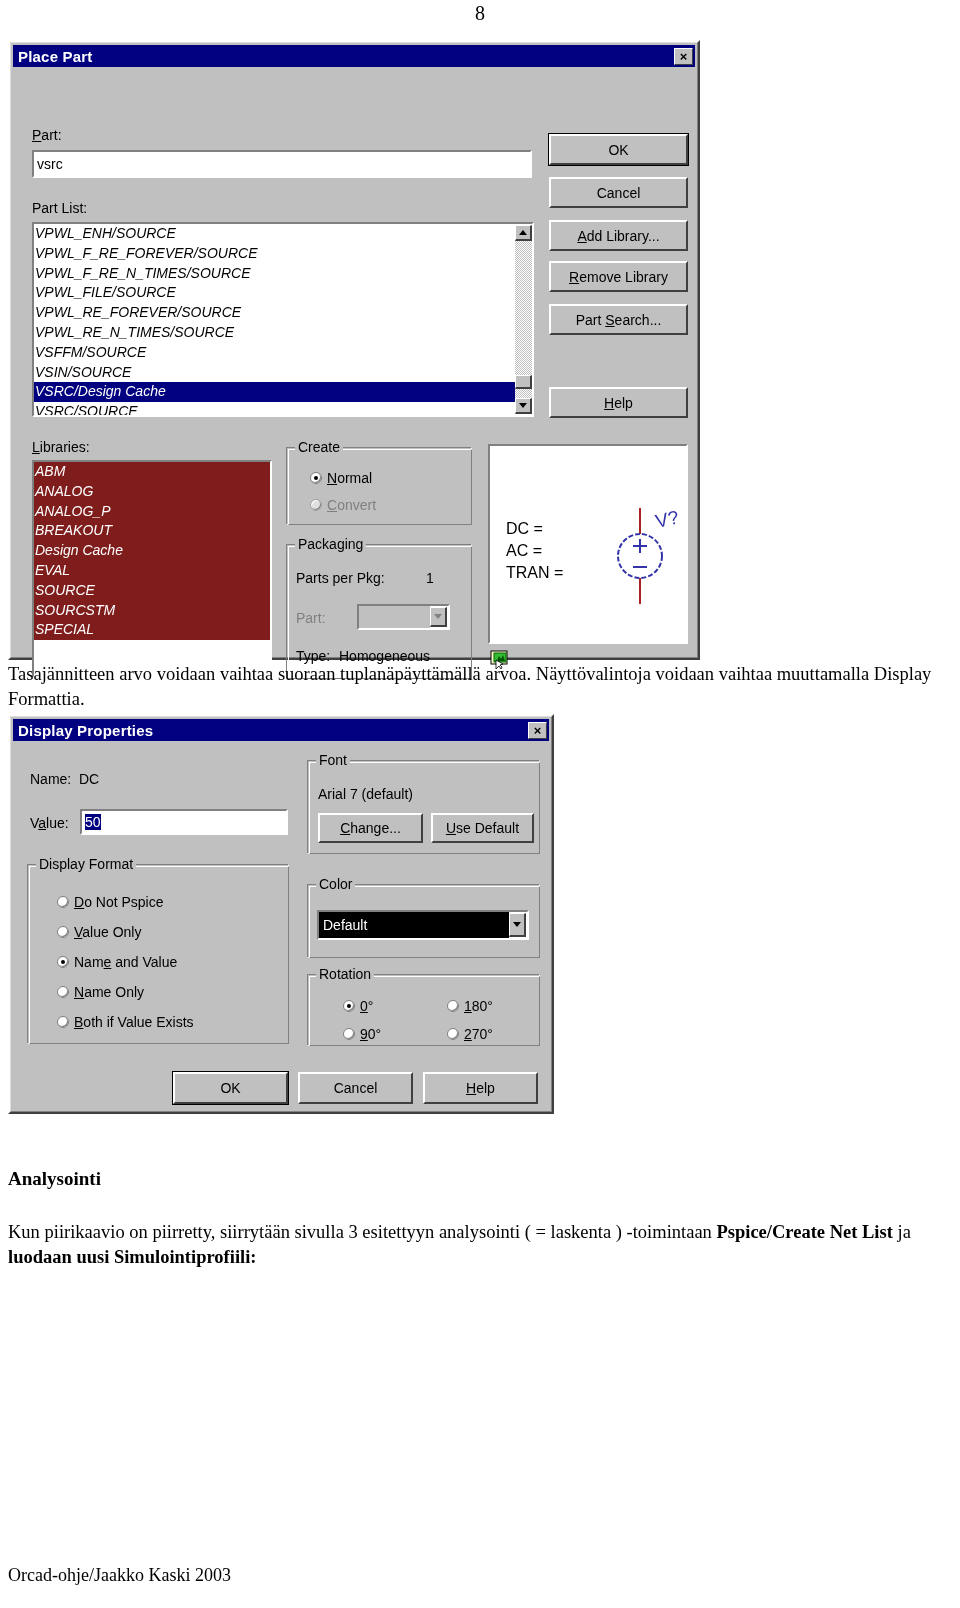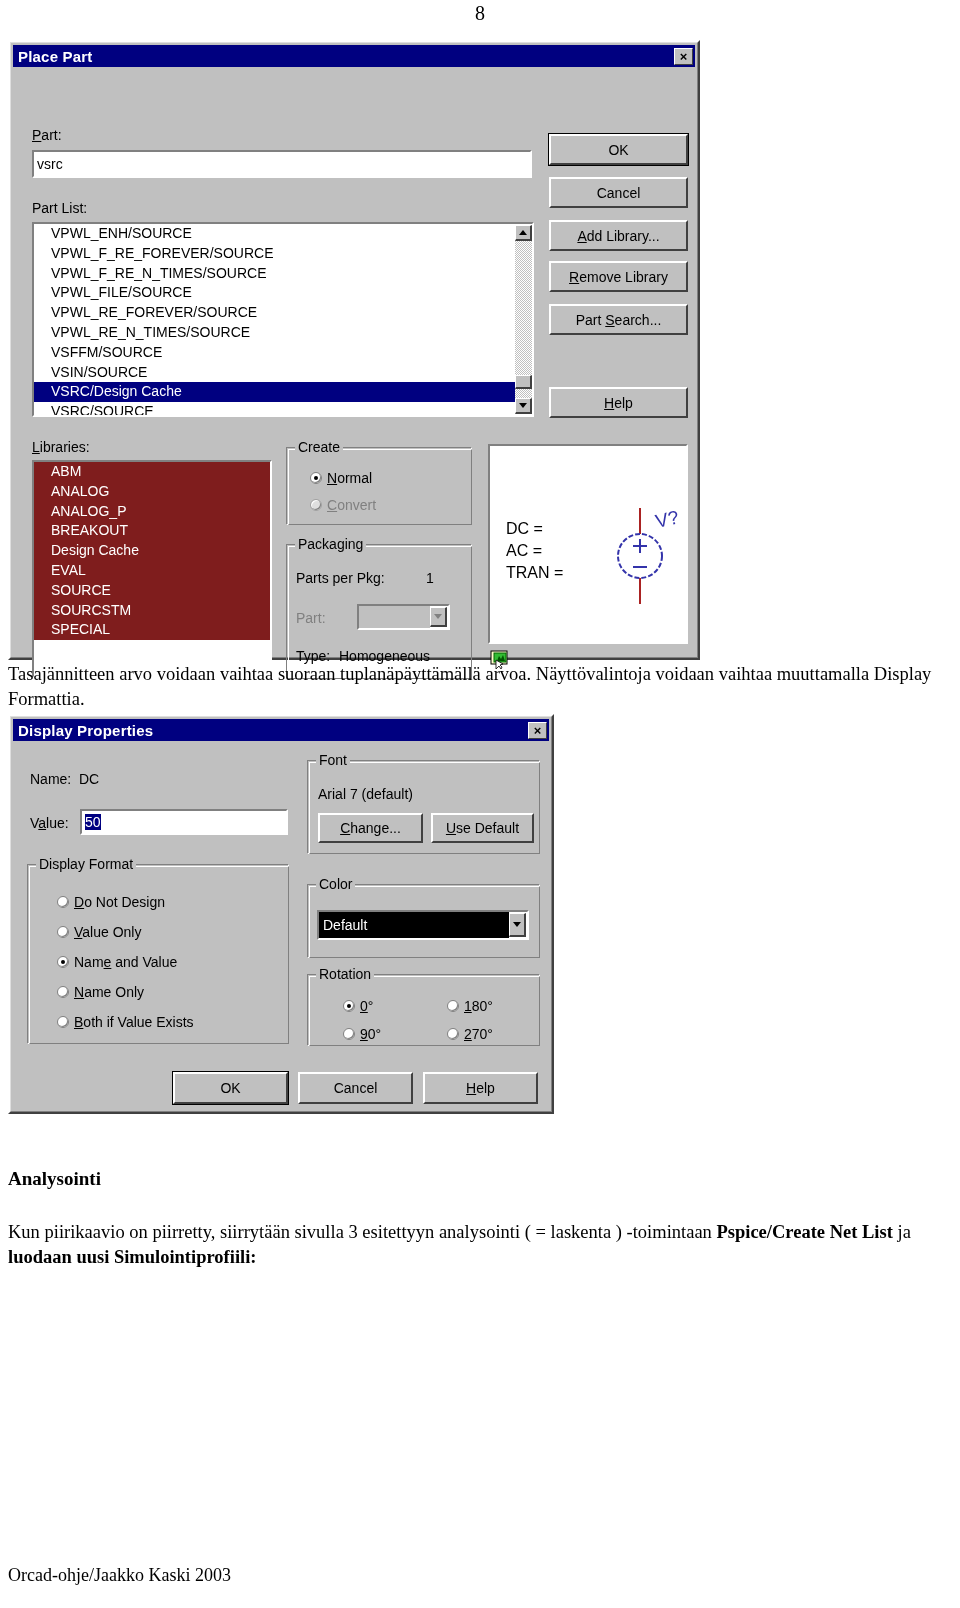--- a/index.html
+++ b/index.html
@@ -136,10 +136,11 @@
     font-size: 14px;
     line-height: 19.8px;
     height: 19.8px;
-    padding-left: 17px;
-    white-space: nowrap;
-    color: #000000;
-    box-sizing: border-box;
+    padding-left: 1px;
+    white-space: nowrap;
+    color: #000000;
+    box-sizing: border-box;
+    font-style: italic;
   }
   .w-listbox .row.sel {
     background: #000080;

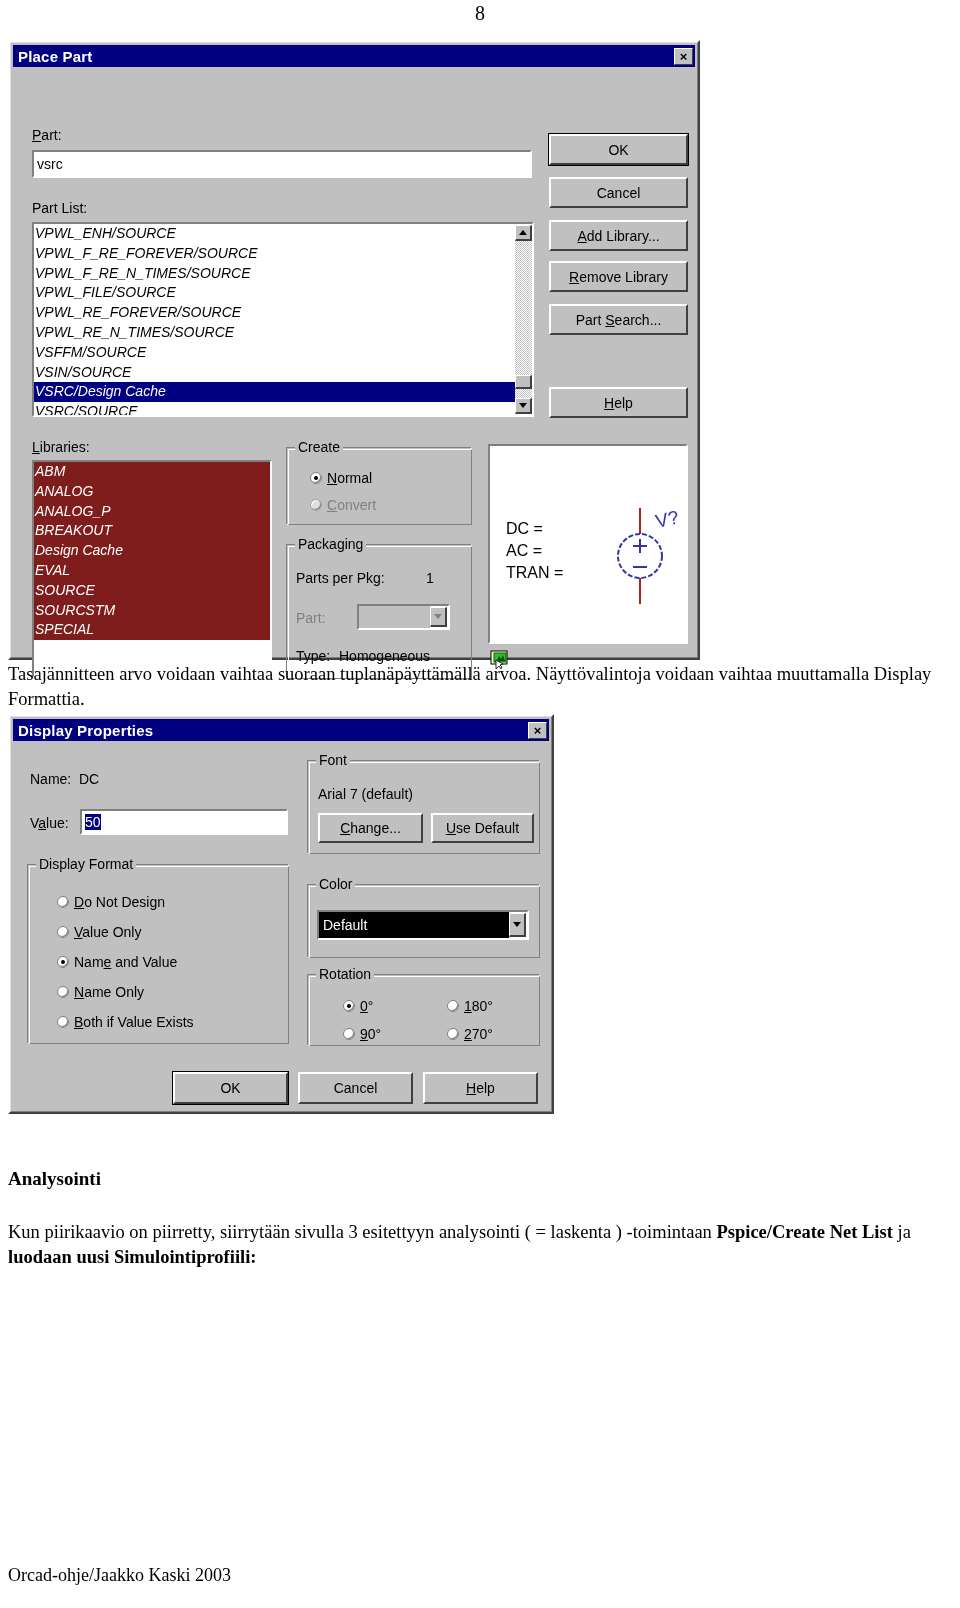--- a/index.html
+++ b/index.html
@@ -565,7 +565,7 @@
   </div>
   <div class="w-radio" style="left:47px; top:178px;">
     <span class="radio-circle"></span>
-    <span><span class="u">D</span><span>o Not Design</span></span>
+    <span><span class="u">D</span><span>o Not Pspice</span></span>
   </div>
   <div class="w-radio" style="left:47px; top:208px;">
     <span class="radio-circle"></span>

